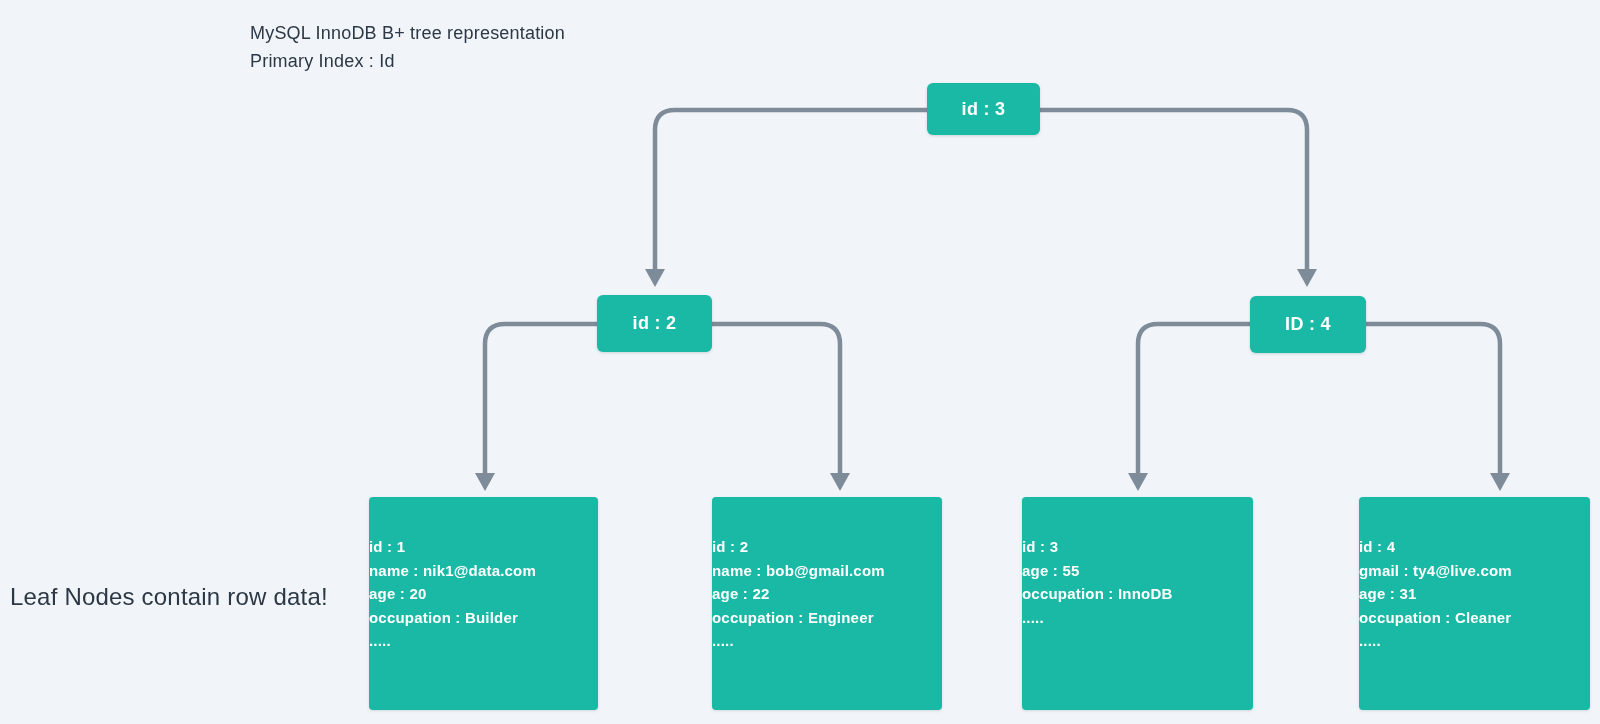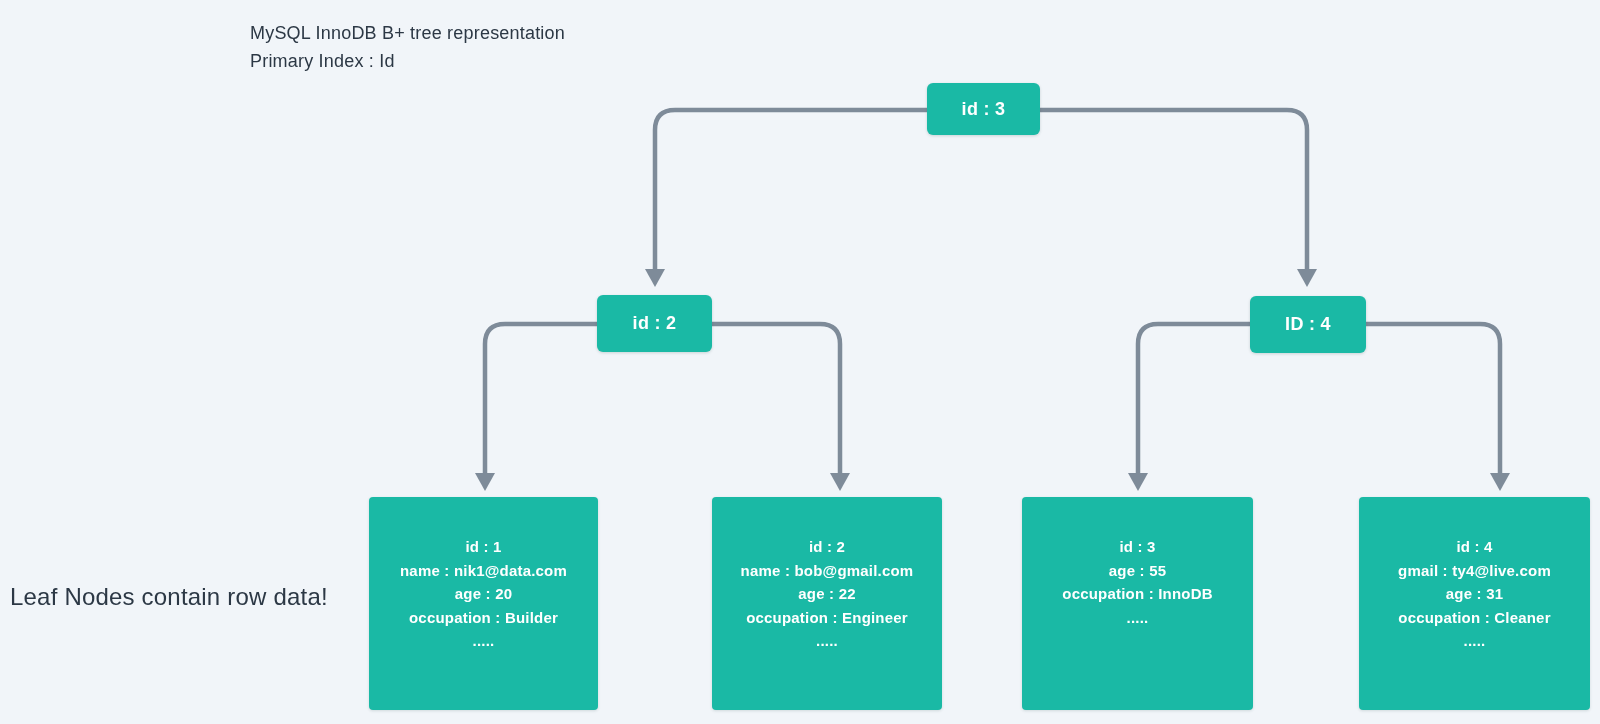--- a/index.html
+++ b/index.html
@@ -67,7 +67,7 @@
     border-radius: 4px;
     box-sizing: border-box;
     padding-top: 38px;
-    text-align: center;
+    text-align: left;
     font-size: 15px;
     font-weight: bold;
     line-height: 23.6px;

